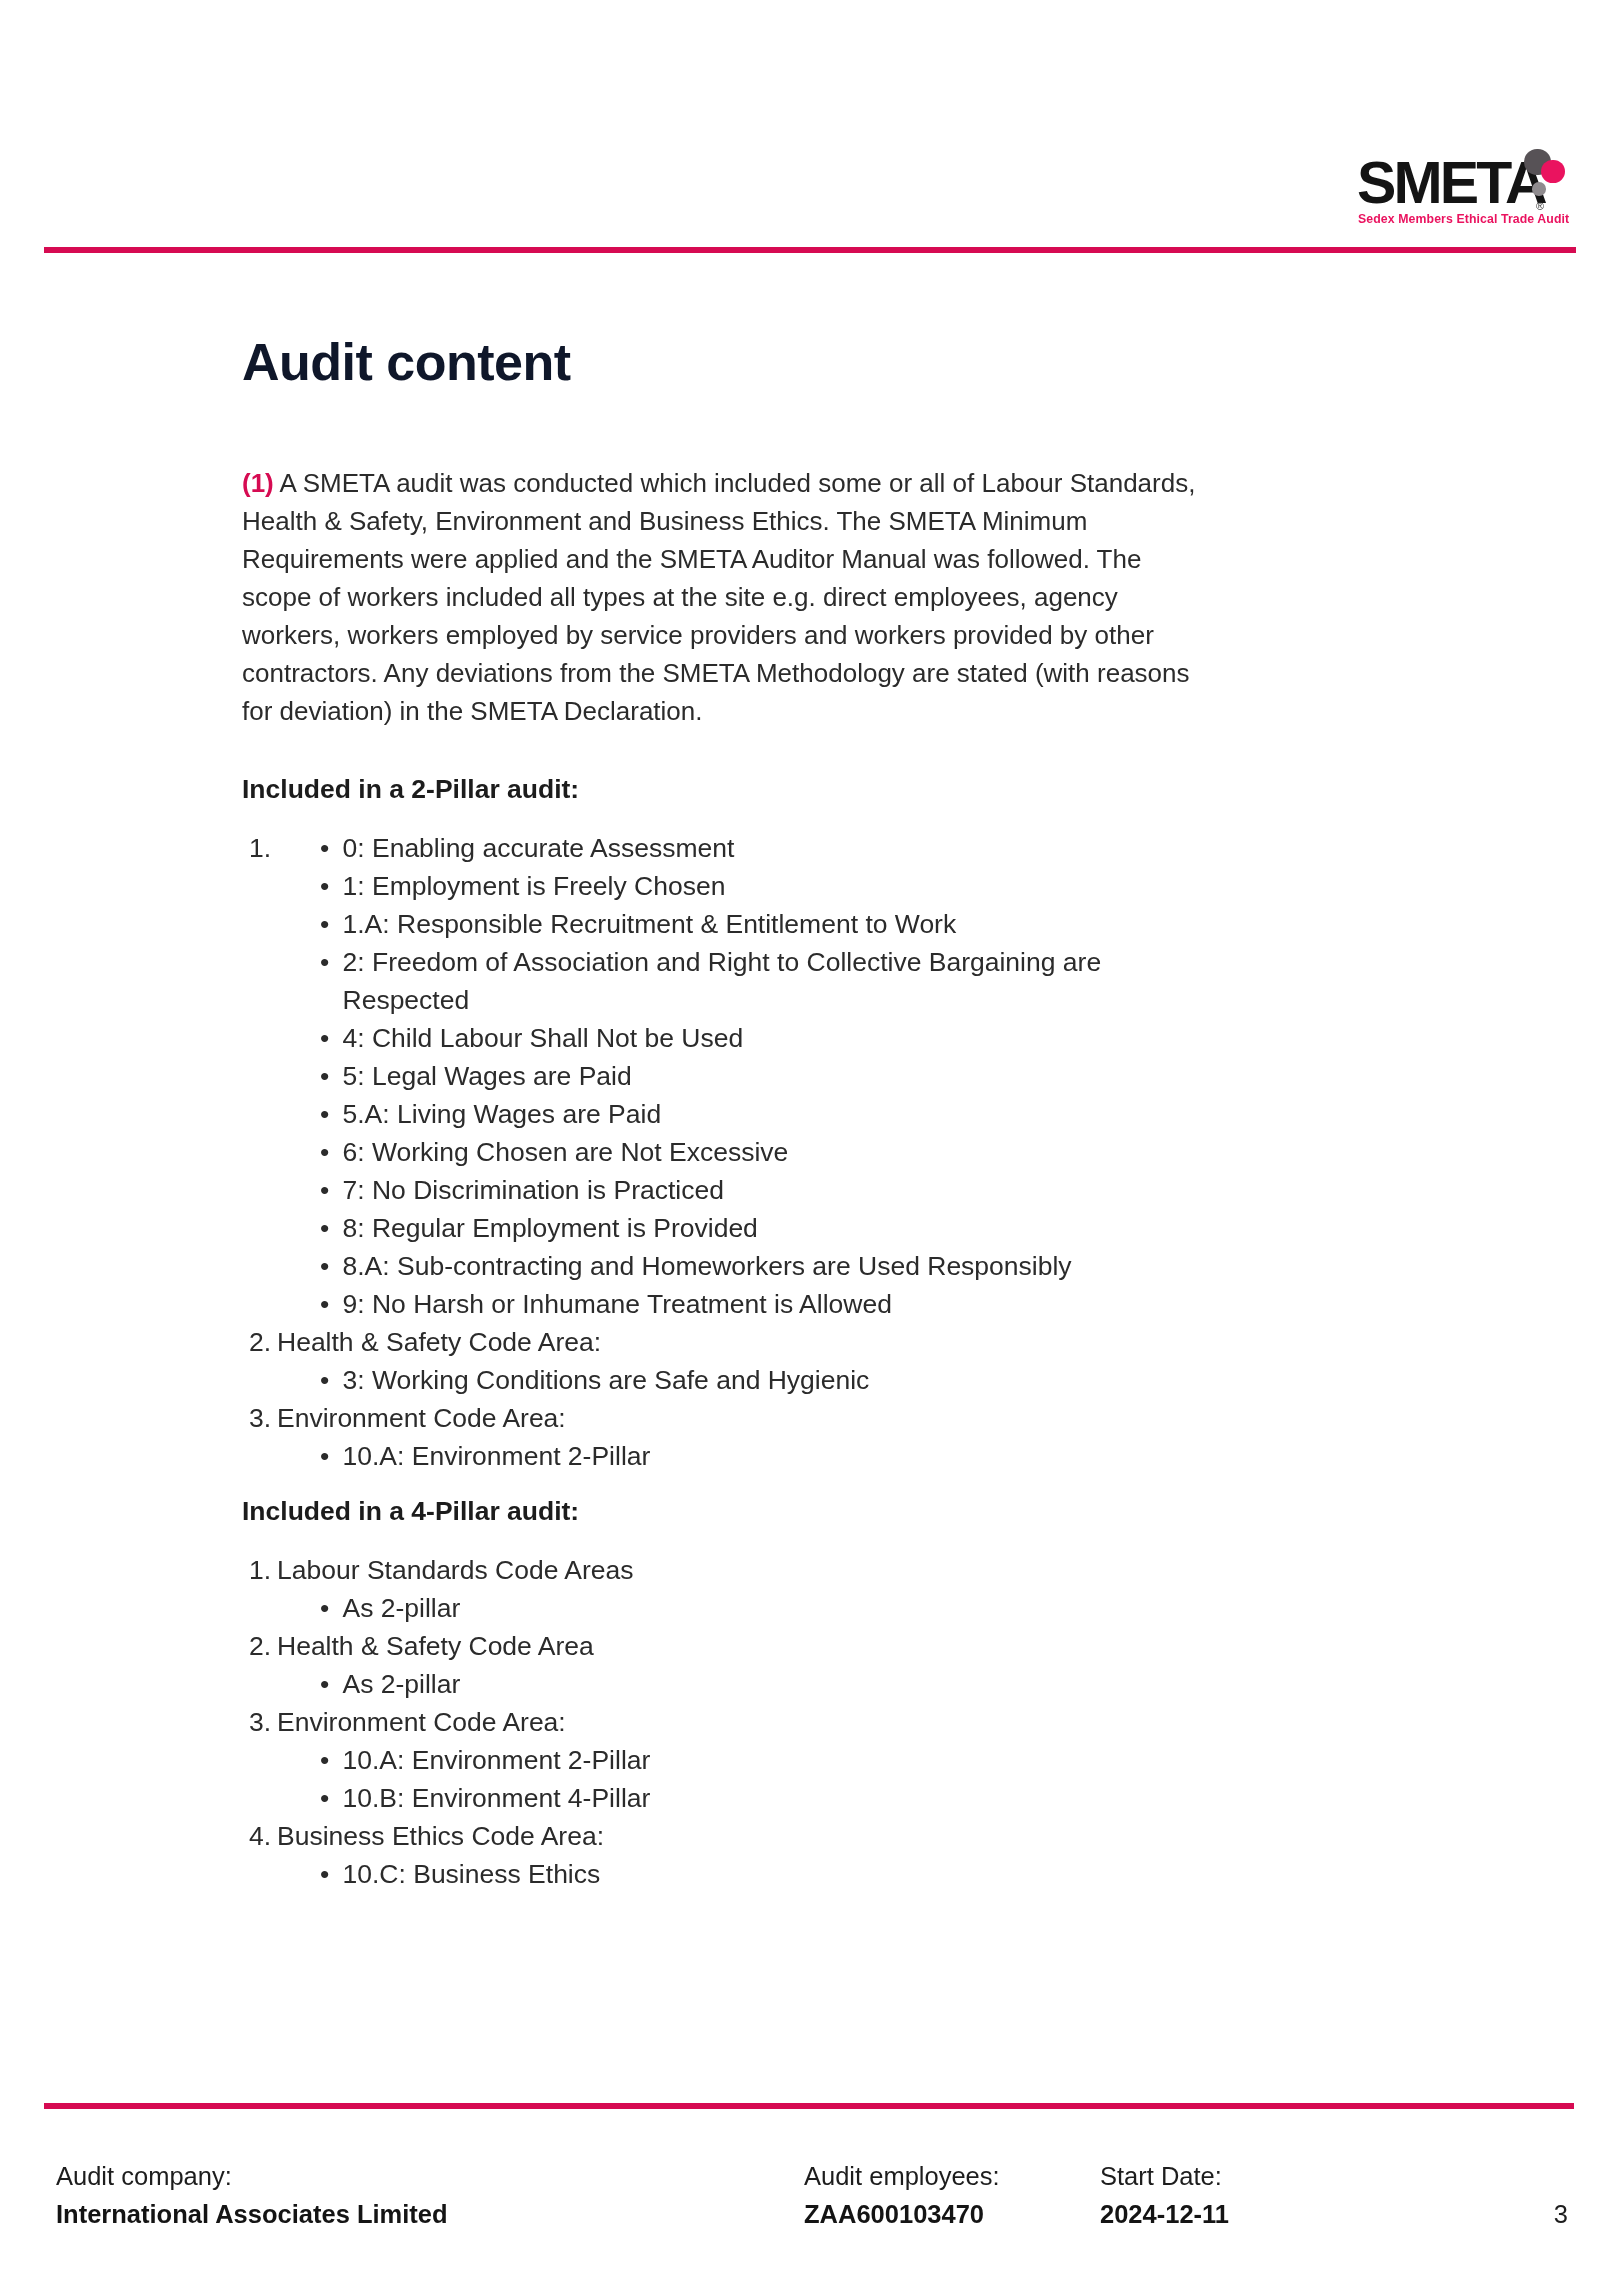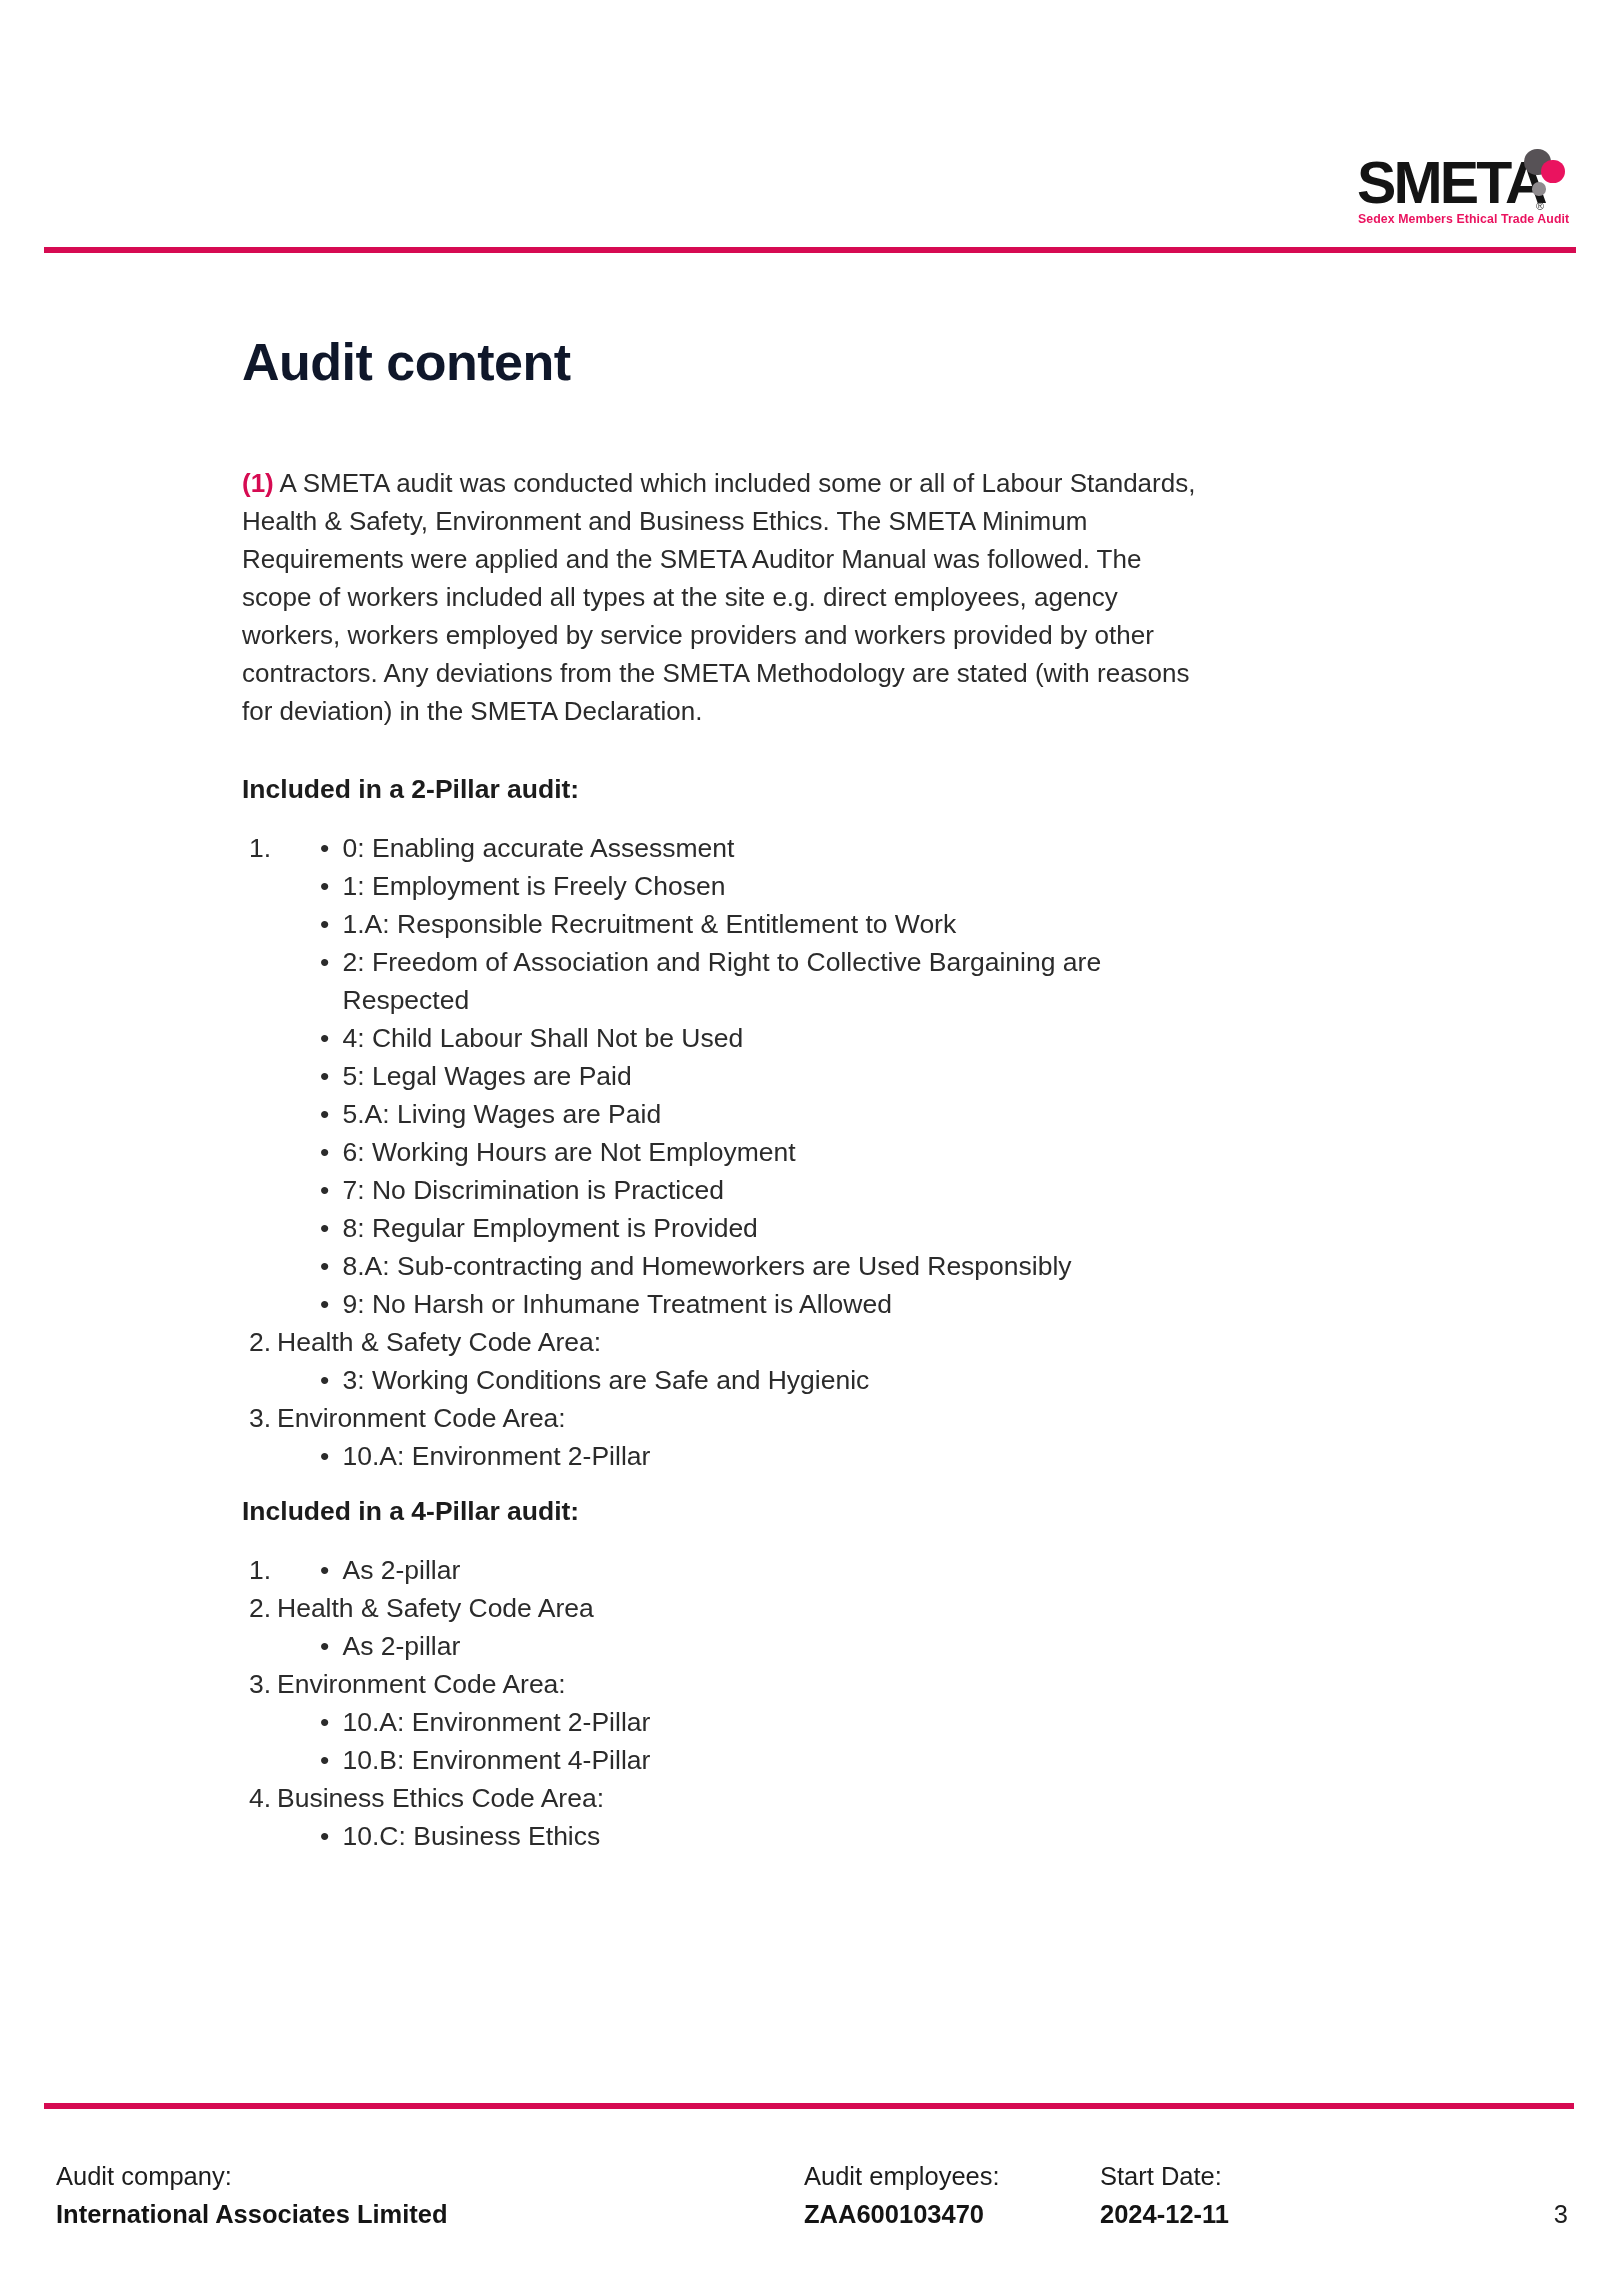--- a/index.html
+++ b/index.html
@@ -133,7 +133,7 @@
 
   <li class="bullet-item">
     <span class="bullet-dot">•</span>
-    <span class="bullet-text">6: Working Hours are Not Employment</span>
+    <span class="bullet-text">6: Working Chosen are Not Excessive</span>
   </li>
 
   <li class="bullet-item">

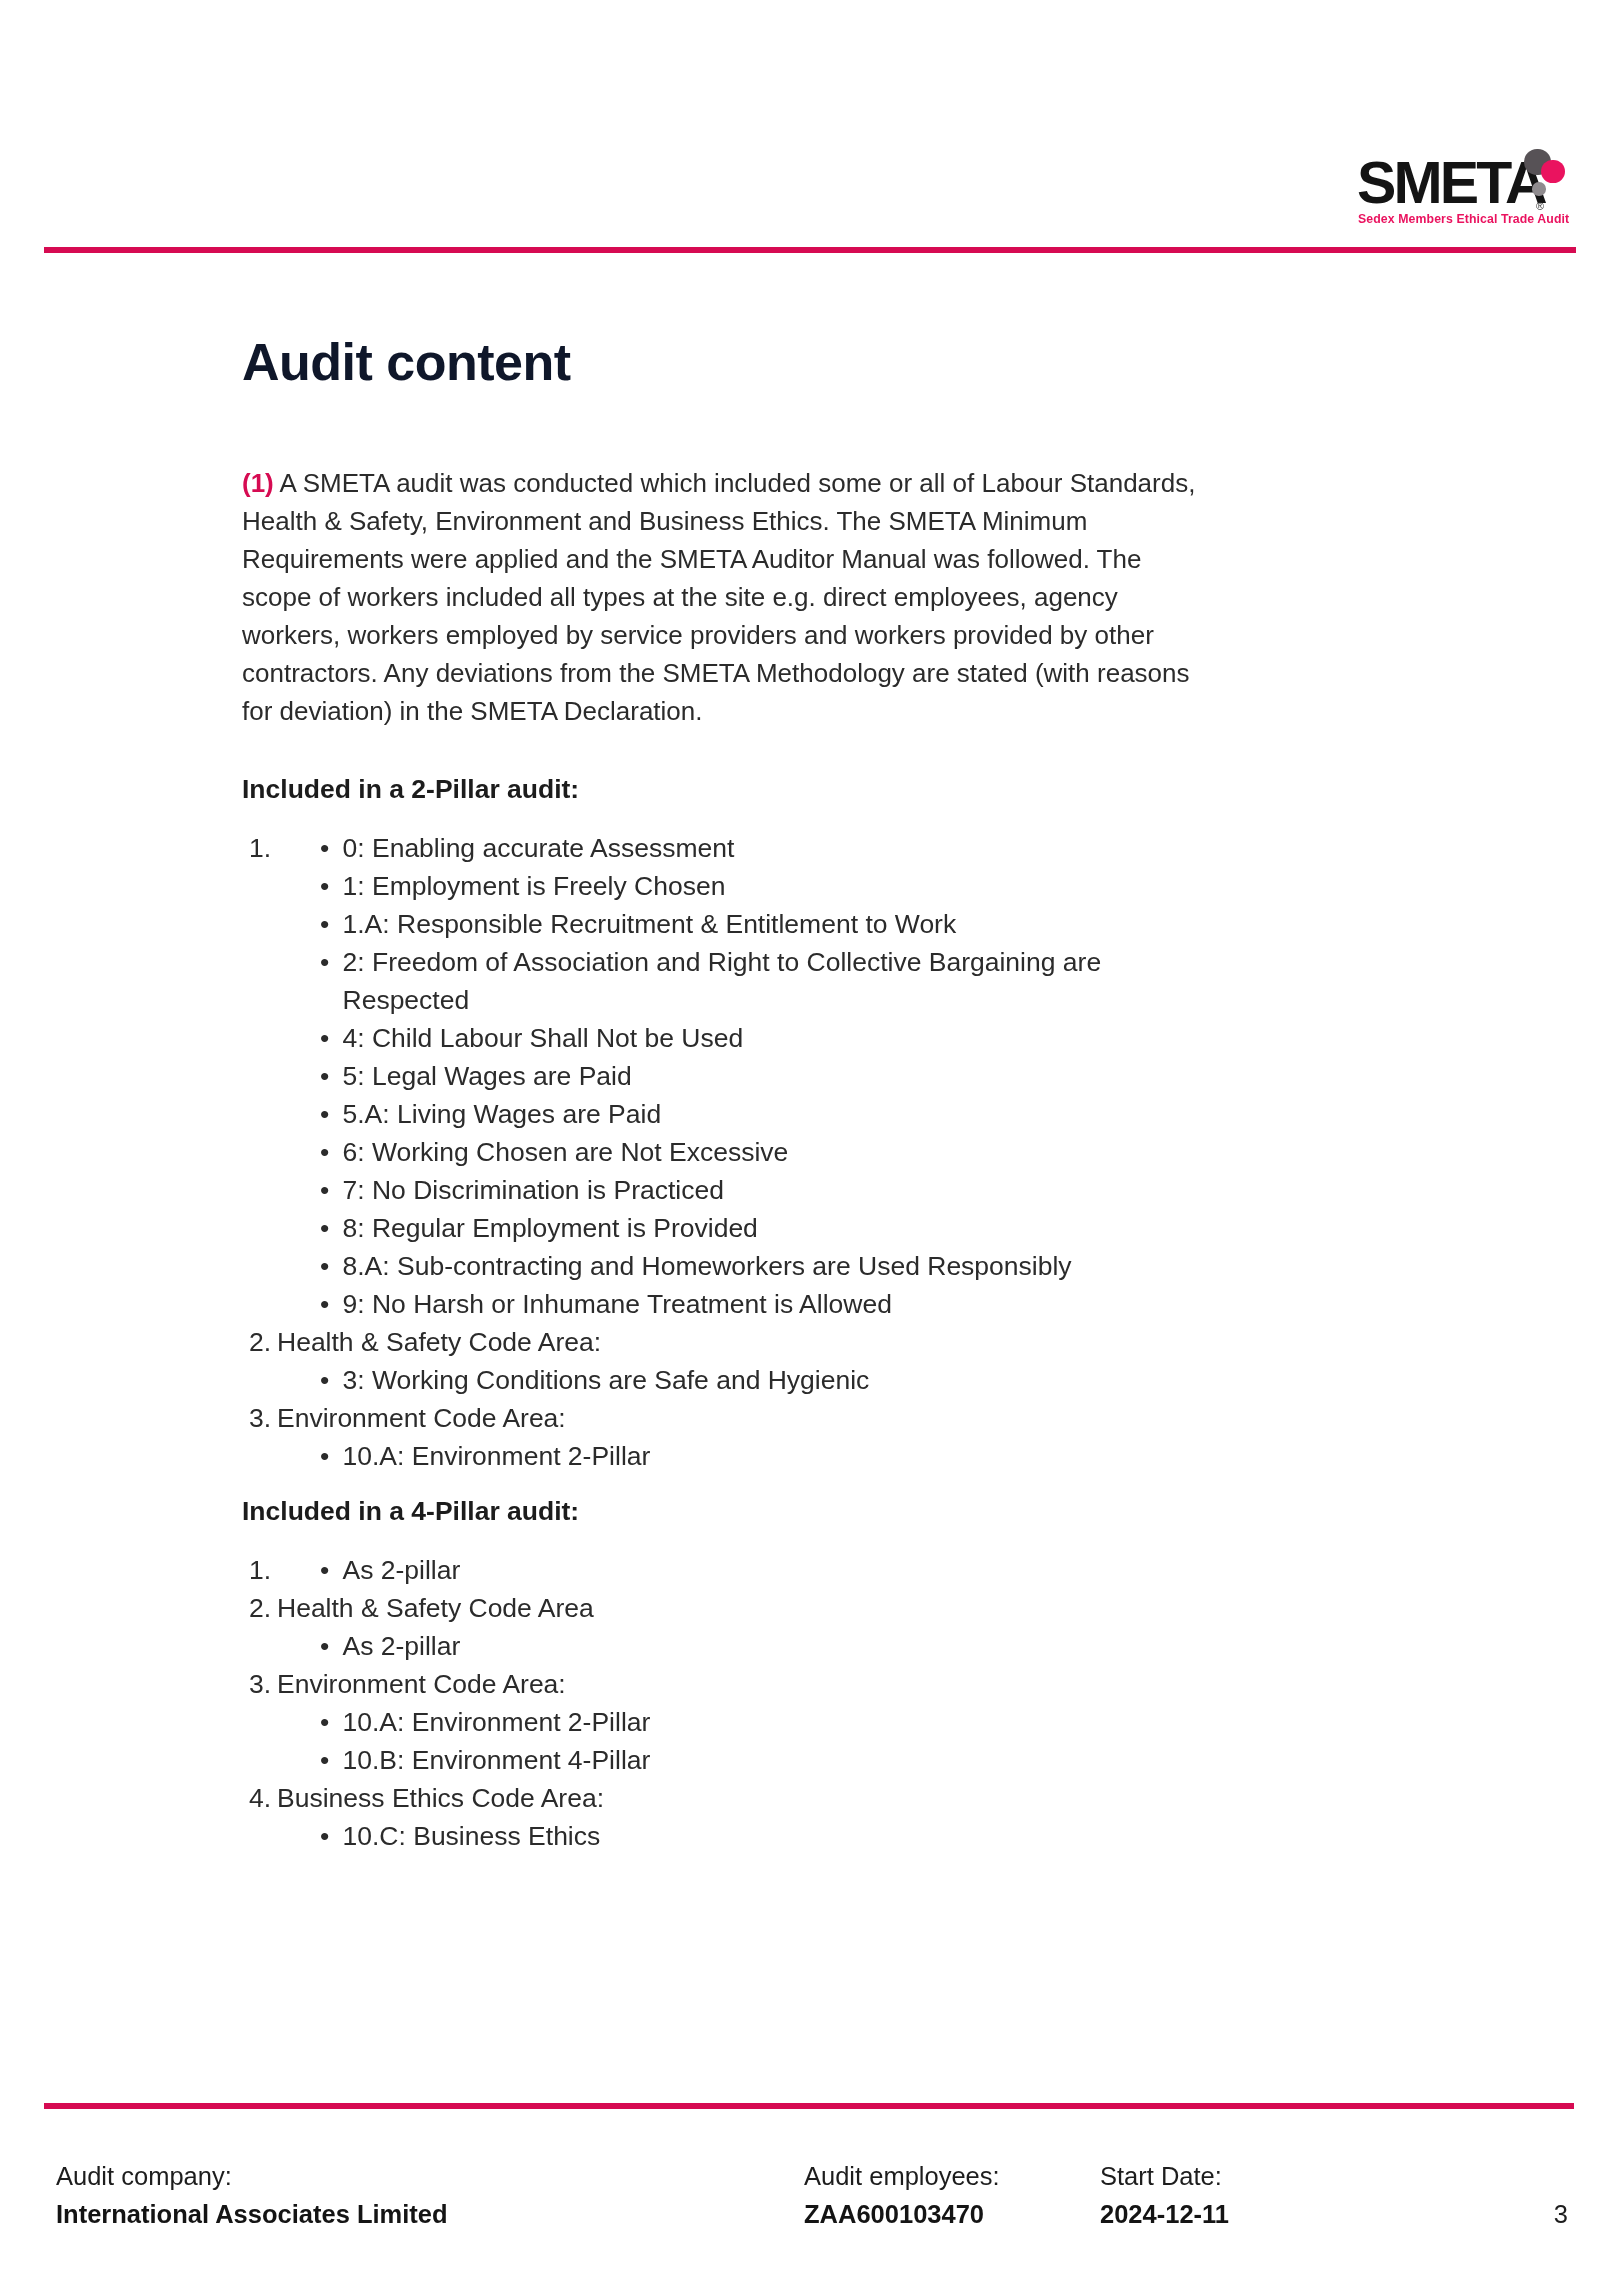--- a/index.html
+++ b/index.html
@@ -193,6 +193,7 @@
   <li class="num-item">
     <span class="num-marker">1.</span>
     <div class="num-body">
+      <div class="num-label">Labour Standards Code Areas</div>
       <ul class="bullet-list">
   <li class="bullet-item">
     <span class="bullet-dot">•</span>

